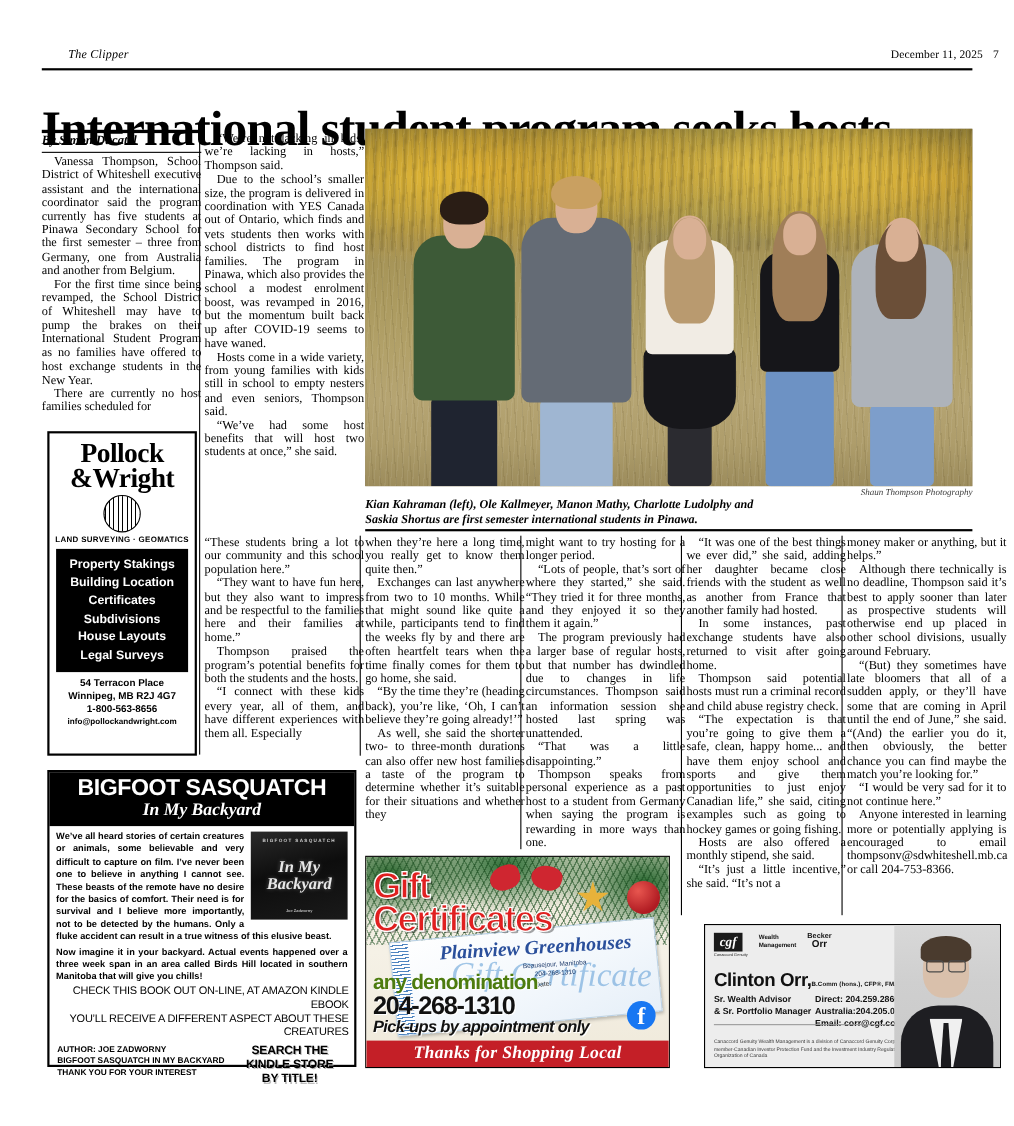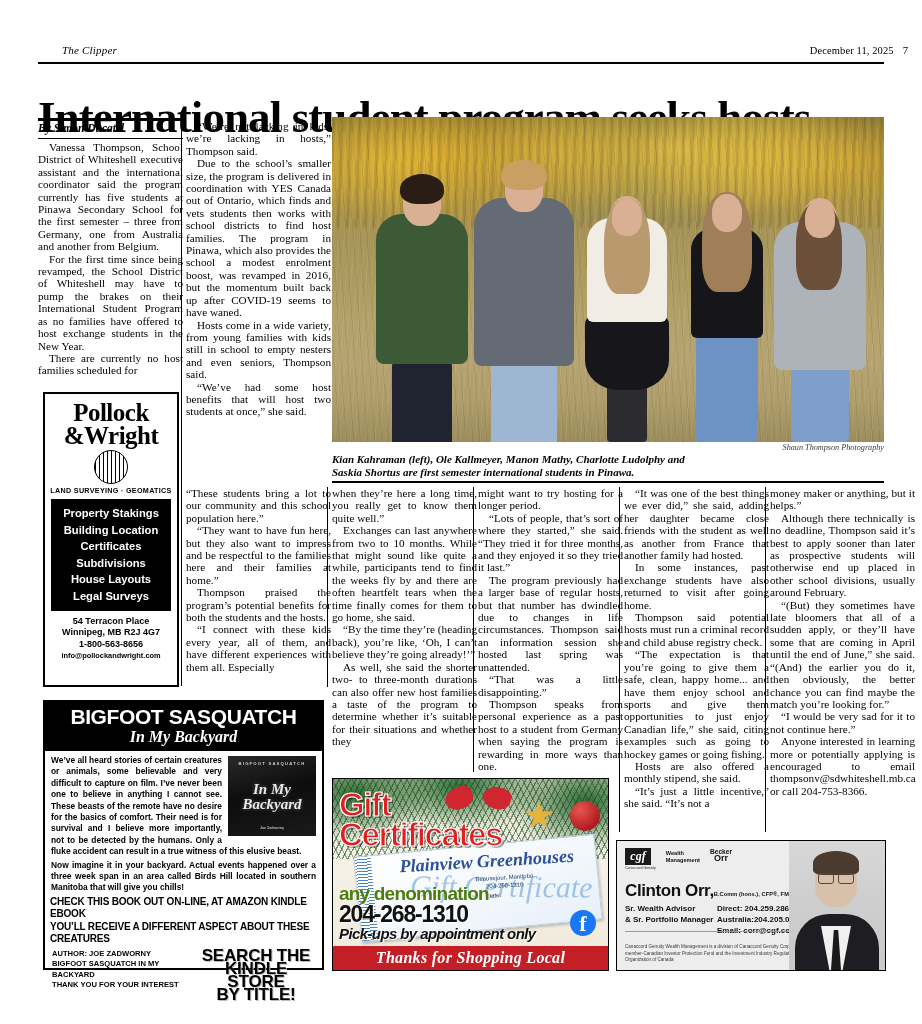--- a/index.html
+++ b/index.html
@@ -662,7 +662,7 @@
   </div>
 
   <div class="col" id="col3b">
-    <p class="noind">when they’re here a long time, you really get to know them quite well.”</p>
+    <p class="noind">when they’re here a long time, you really get to know them quite then.”</p>
     <p>Exchanges can last anywhere from two to 10 months. While that might sound like quite a while, participants tend to find the weeks fly by and there are often heartfelt tears when the time finally comes for them to go home, she said.</p>
     <p>“By the time they’re (heading back), you’re like, ‘Oh, I can’t believe they’re going already!’”</p>
     <p>As well, she said the shorter two- to three-month durations can also offer new host families a taste of the program to determine whether it’s suitable for their situations and whether they</p>

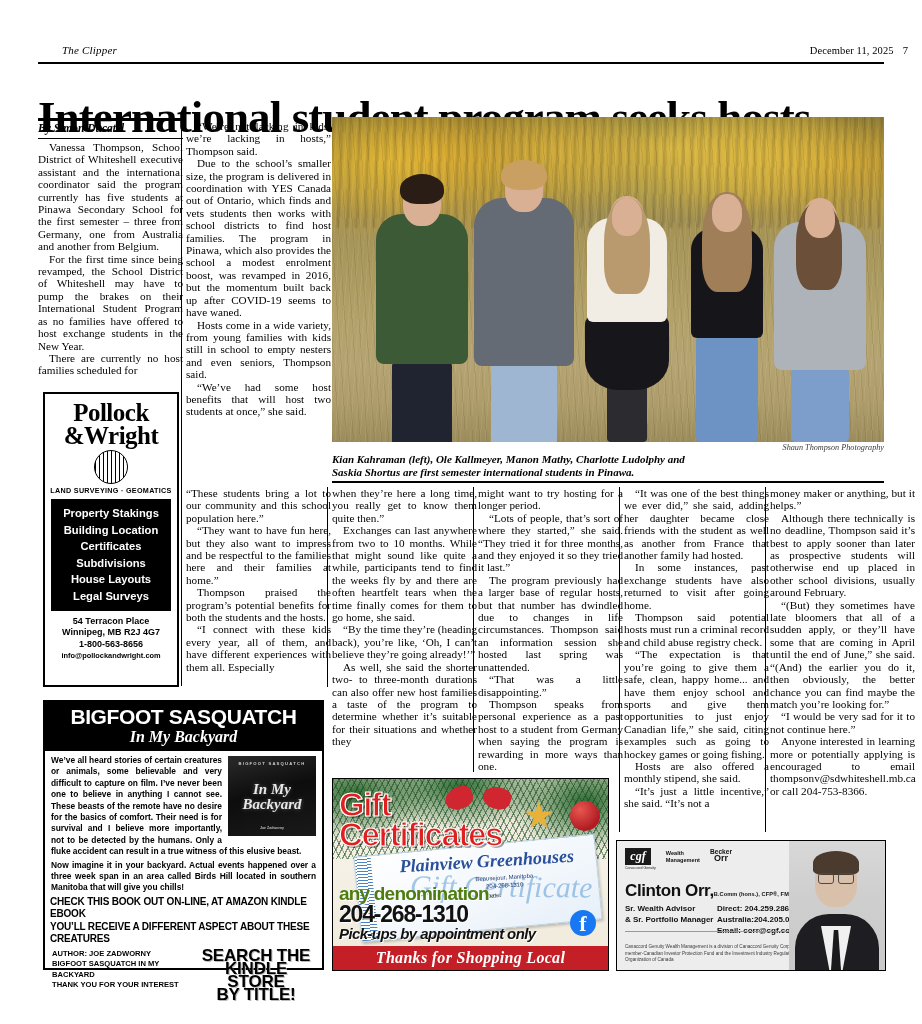--- a/index.html
+++ b/index.html
@@ -670,7 +670,7 @@
 
   <div class="col" id="col4">
     <p class="noind">might want to try hosting for a longer period.</p>
-    <p>“Lots of people, that’s sort of where they started,” she said. “They tried it for three months, and they enjoyed it so they tried it last.”</p>
+    <p>“Lots of people, that’s sort of where they started,” she said. “They tried it for three months, and they enjoyed it so they them it again.”</p>
     <p>The program previously had a larger base of regular hosts, but that number has dwindled due to changes in life circumstances. Thompson said an information session she hosted last spring was unattended.</p>
     <p>“That was a little disappointing.”</p>
     <p>Thompson speaks from personal experience as a past host to a student from Germany when saying the program is rewarding in more ways than one.</p>

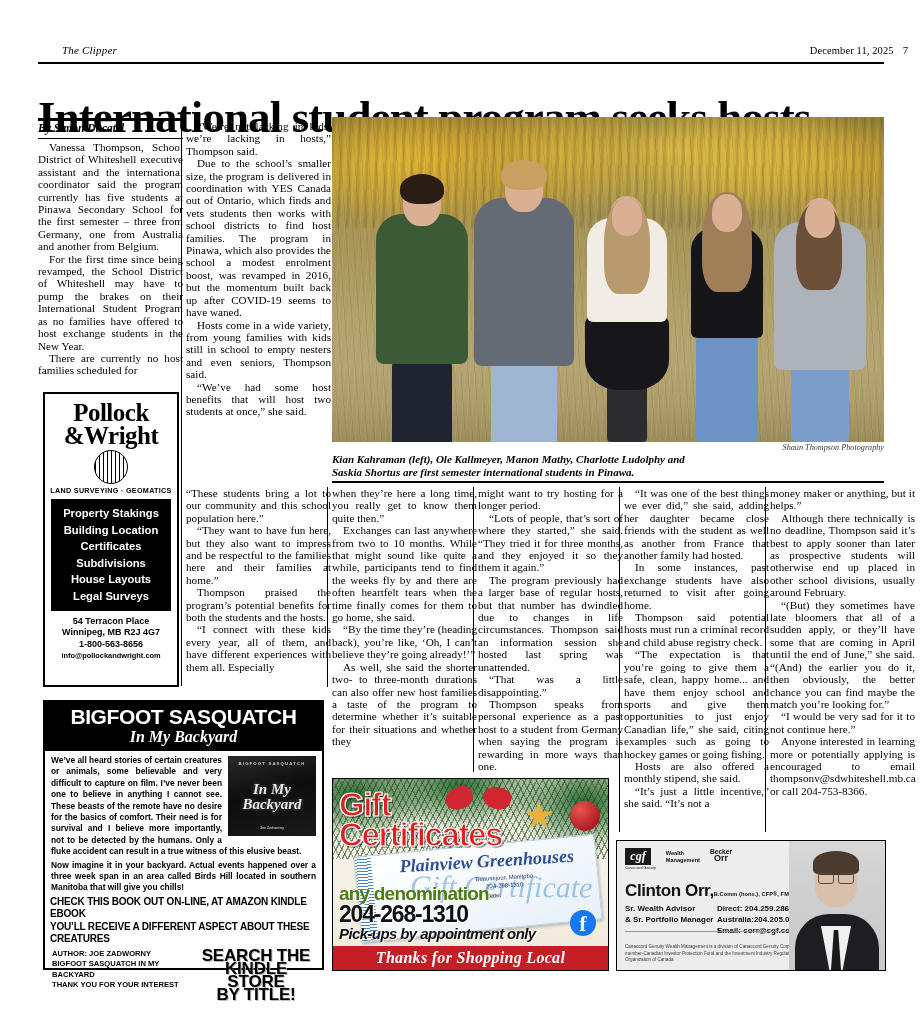--- a/index.html
+++ b/index.html
@@ -472,7 +472,7 @@
   
   .co-ad {
     position: absolute;
-    left: 616px; top: 840px;
+    left: 640px; top: 840px;
     width: 270px; height: 131px;
     border: 1.5px solid #000;
     background: #ededed;

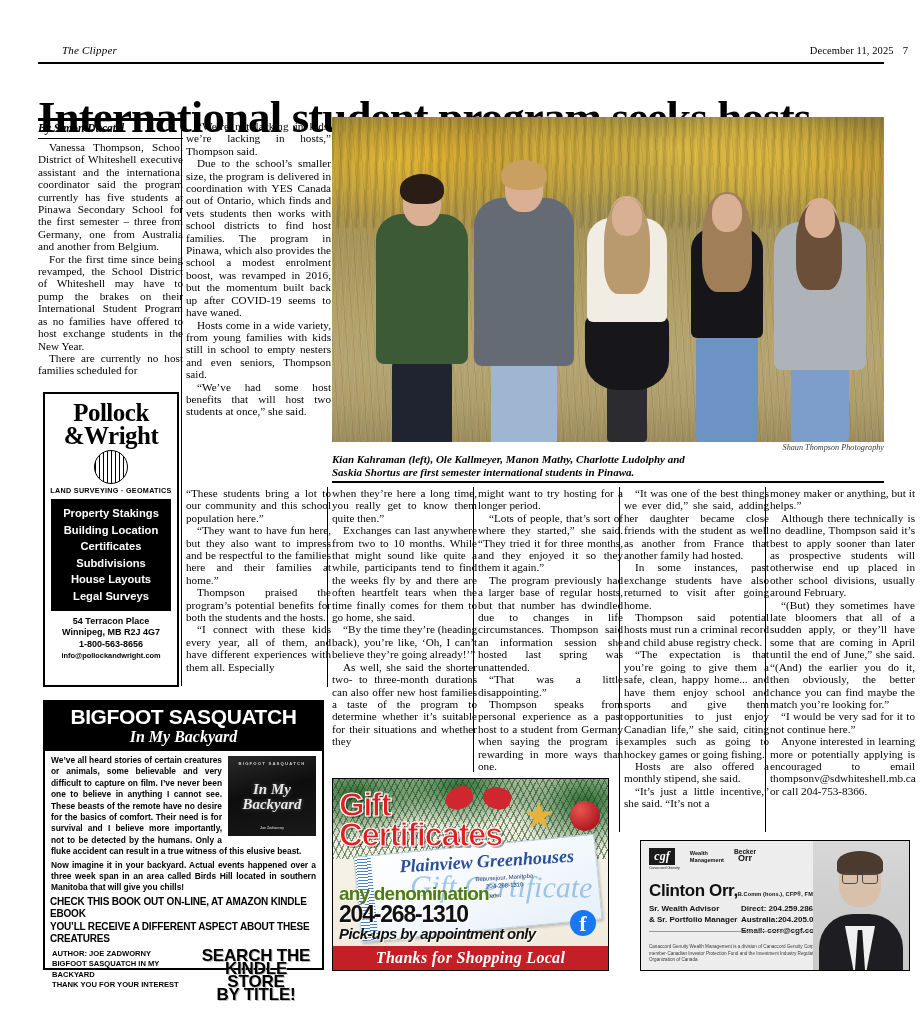--- a/index.html
+++ b/index.html
@@ -316,9 +316,9 @@
   .bf-cta {
     clear: both;
     padding: 2px 5px 0;
-    text-align: left;
+    text-align: right;
     font-family: "Liberation Sans", sans-serif;
-    font-weight: bold;
+    font-weight: normal;
     font-size: 10px;
     line-height: 12.5px;
     letter-spacing: -0.2px;

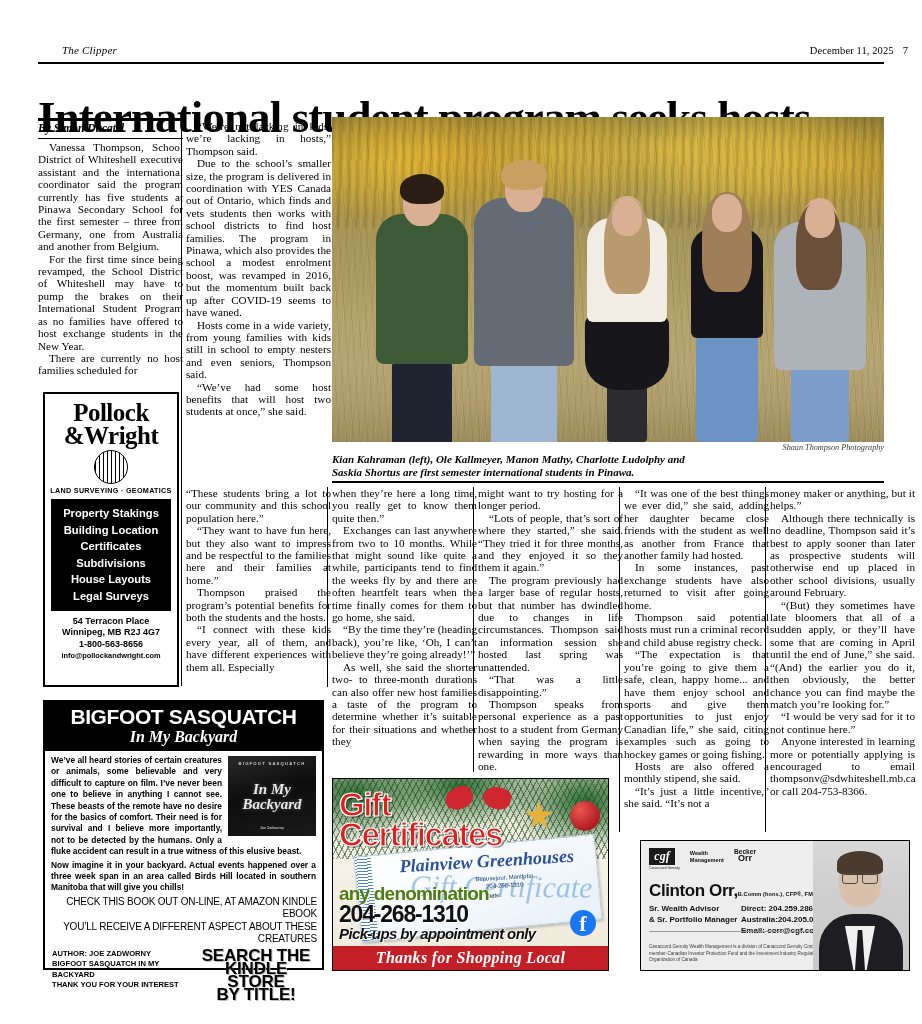--- a/index.html
+++ b/index.html
@@ -339,9 +339,10 @@
     text-align: center;
     font-family: "Liberation Sans", sans-serif;
     font-weight: bold;
-    font-size: 17px;
+    font-size: 11px;
     line-height: 13px;
     letter-spacing: -0.2px;
+    margin-right: 12px;
     text-shadow: 1px 1px 0 #bdbdbd;
   }
 

